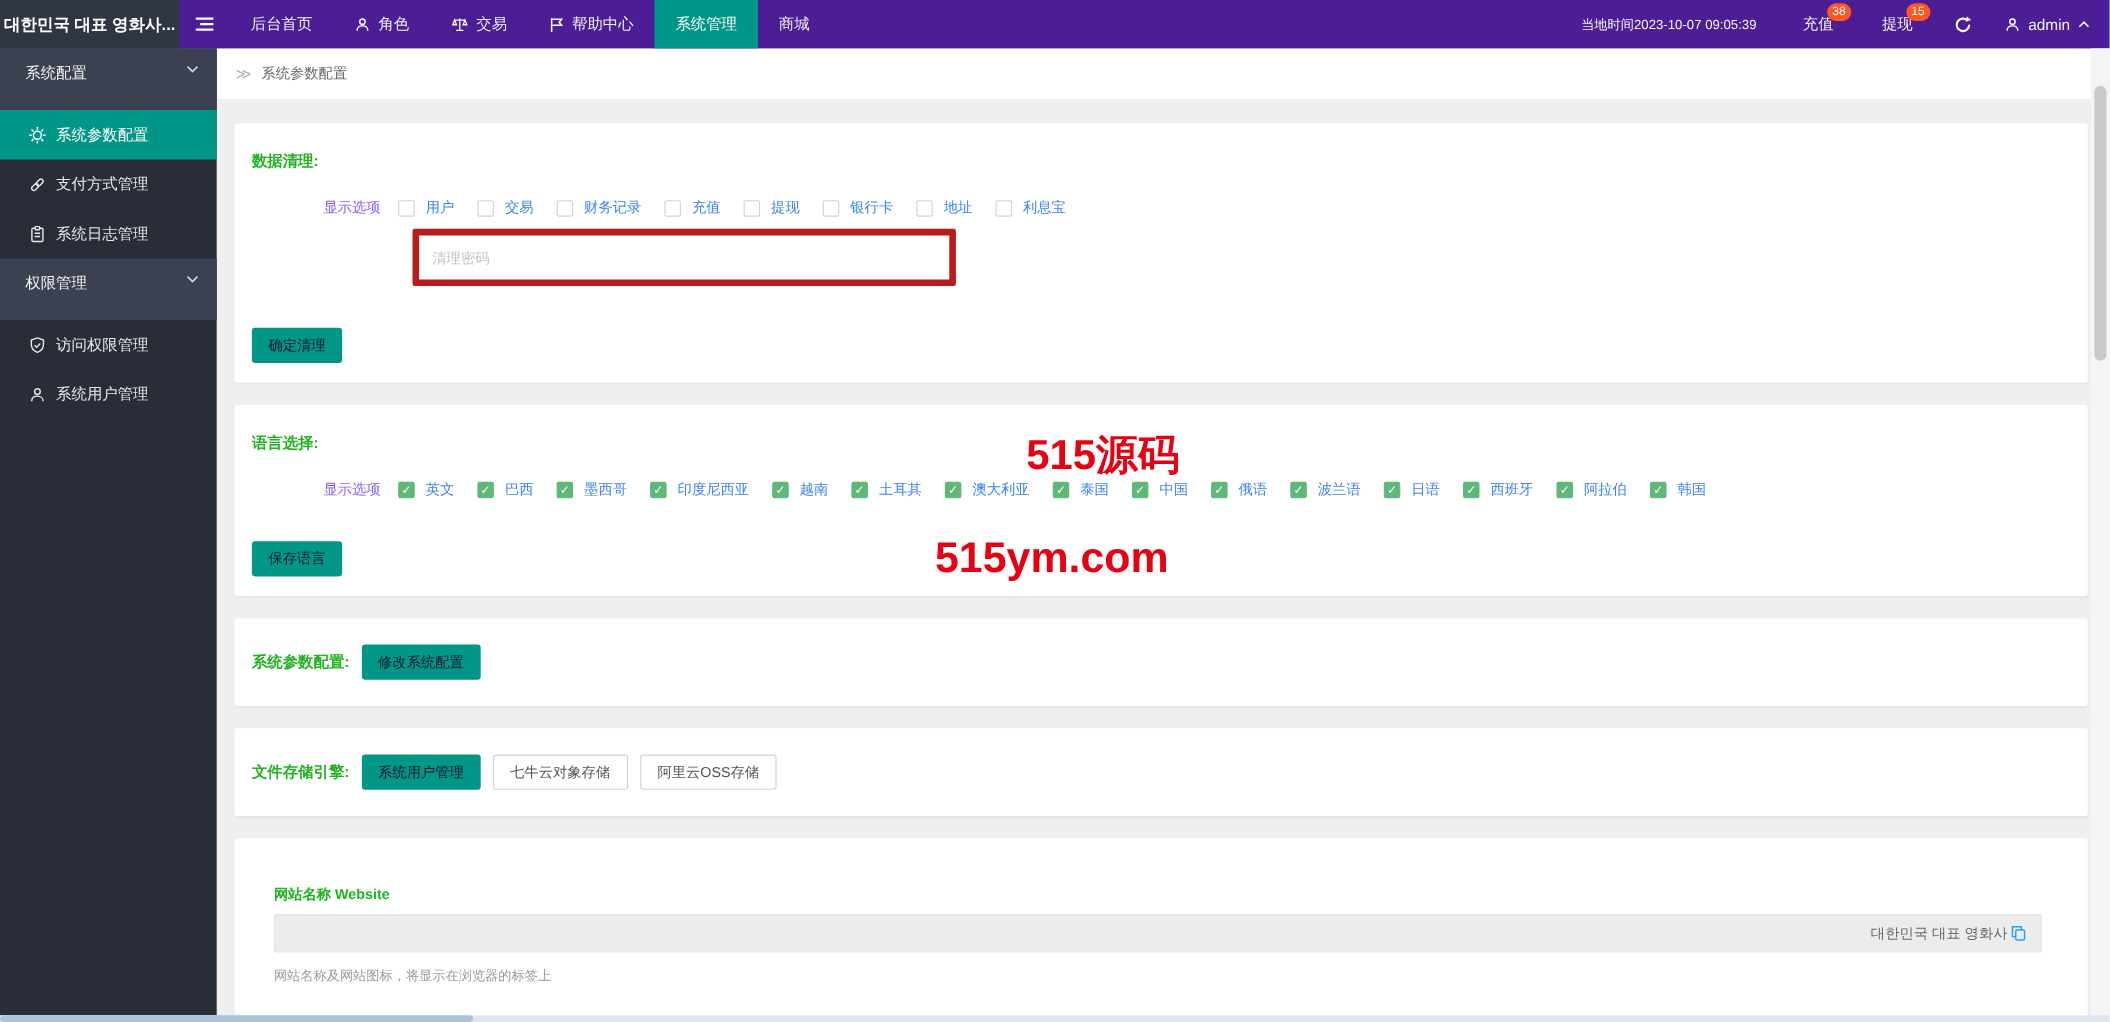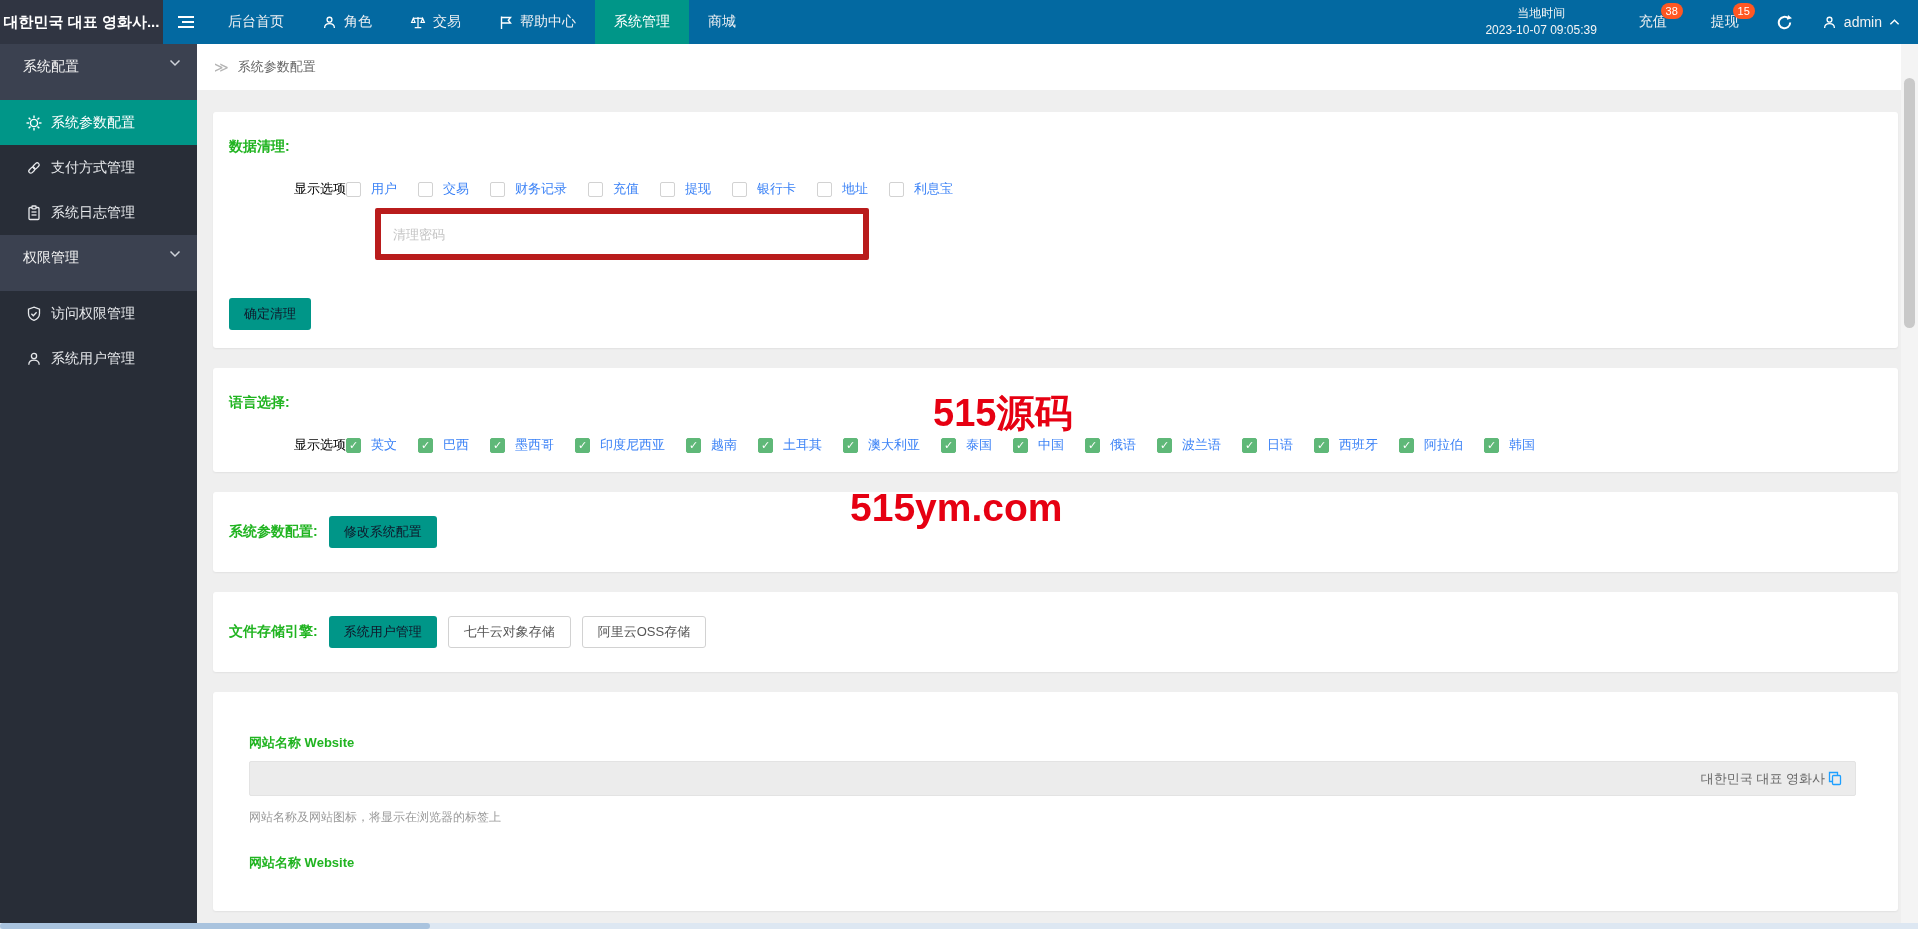--- a/index.html
+++ b/index.html
@@ -7,7 +7,7 @@
         font-family:"Liberation Sans","DejaVu Sans",sans-serif;}
 
   
-  .topbar{position:absolute;top:0;left:0;right:0;height:44px;background:#0369a1;color:#f2f2f2;
+  .topbar{position:absolute;top:0;left:0;right:0;height:44px;background:#4c1d95;color:#f2f2f2;
           display:flex;align-items:stretch;z-index:30;}
   .logo{width:163px;background:#303542;display:flex;align-items:center;justify-content:center;
         font-size:15px;font-weight:bold;color:#fff;white-space:nowrap;overflow:hidden;}

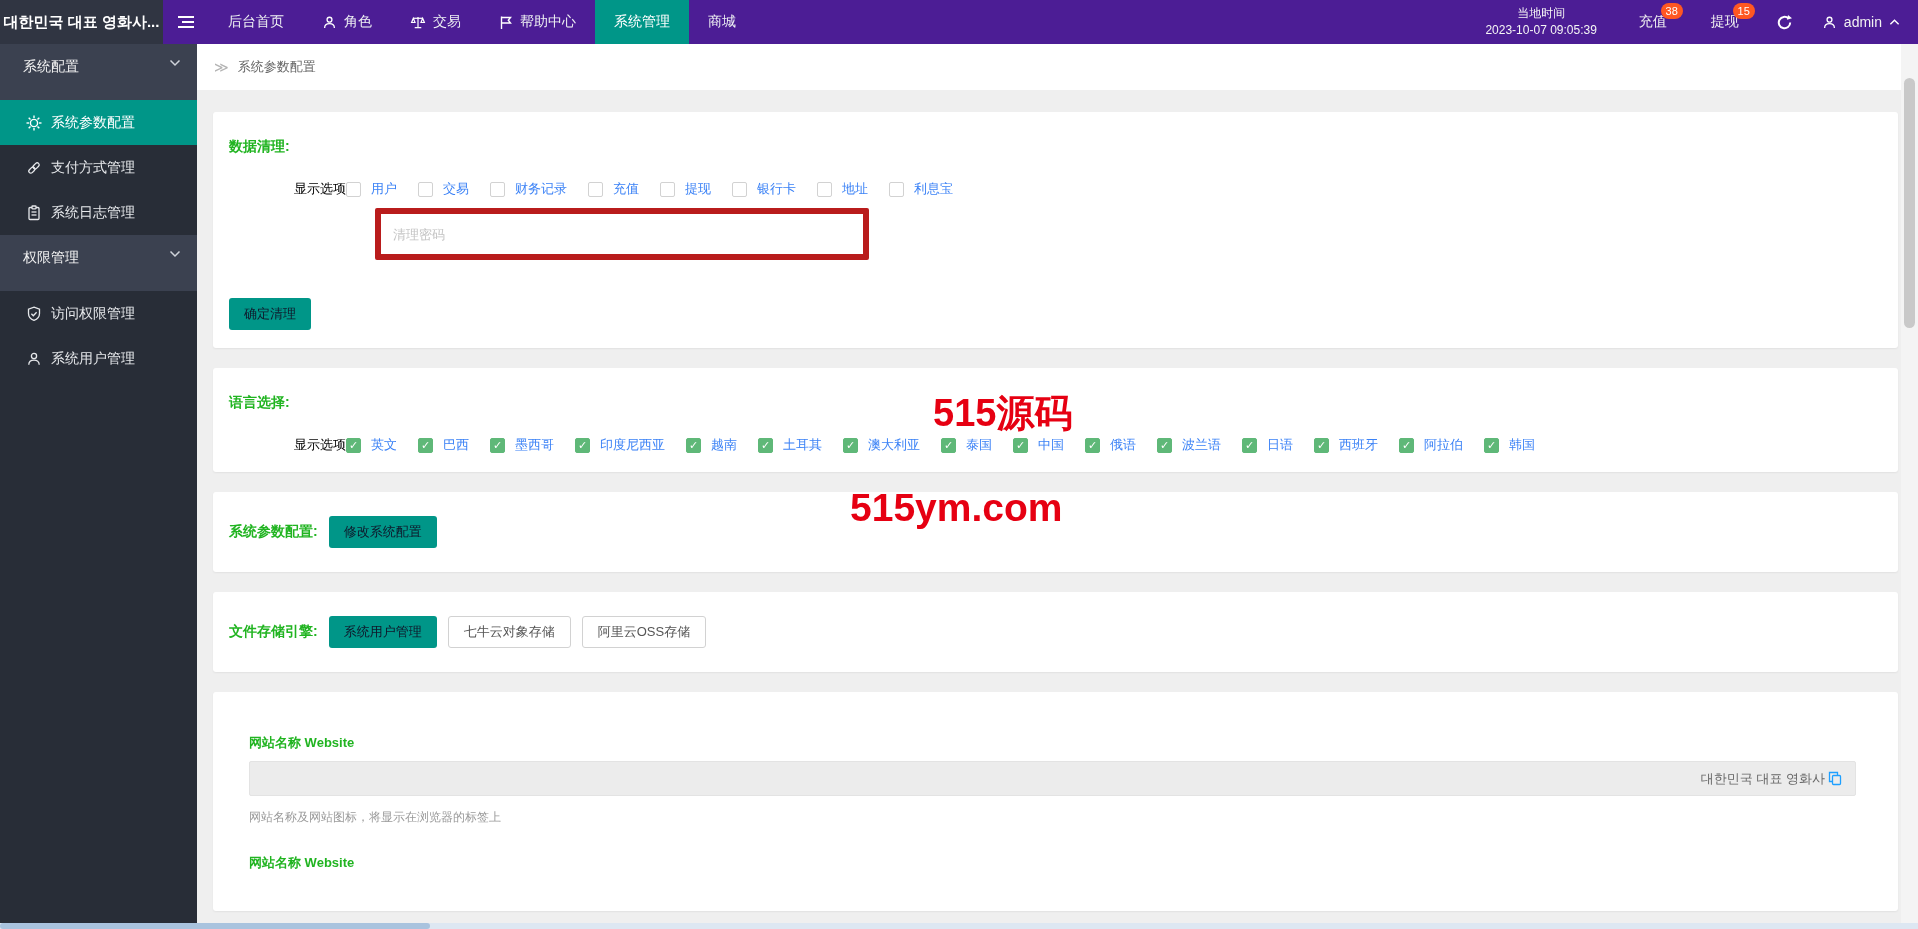--- a/index.html
+++ b/index.html
@@ -16,7 +16,7 @@
   .tb-nav-item{display:flex;align-items:center;gap:7px;padding:0 19px;font-size:14px;color:#eef0f3;cursor:pointer;}
   .tb-nav-item.active{background:#009688;color:#fff;}
   .tb-right{margin-left:auto;display:flex;align-items:stretch;}
-  .tb-time{display:flex;flex-direction:column;justify-content:center;align-items:center;
+  .tb-time{display:flex;flex-direction:row;justify-content:center;align-items:center;
            font-size:12px;line-height:17px;padding:0 20px;color:#f5f5f5;}
   .tb-badge-item{position:relative;display:flex;align-items:center;padding:0 22px;font-size:14px;cursor:pointer;}
   .badge{position:absolute;top:3px;right:6px;min-width:10px;height:16px;line-height:16px;padding:0 5px;

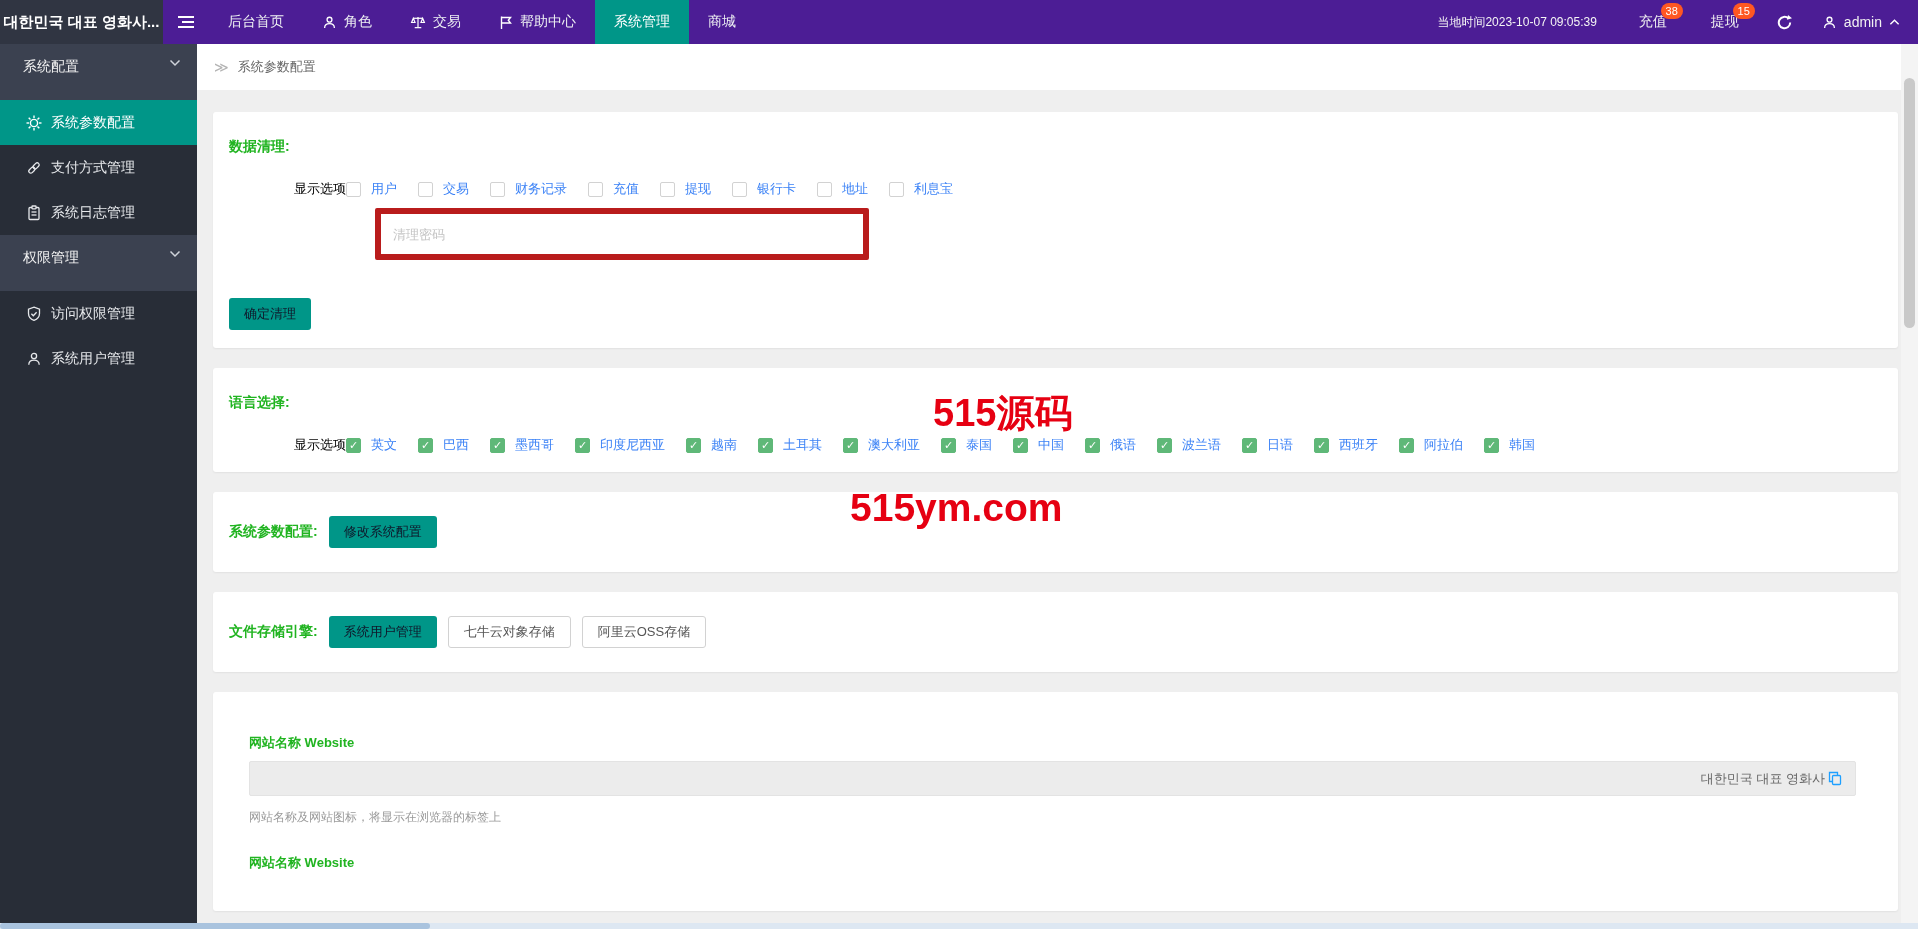--- a/index.html
+++ b/index.html
@@ -43,7 +43,7 @@
         padding:26px 20px 18px 16px;}
   .sec-title{color:#21b421;font-weight:bold;font-size:14px;}
   .form-row{display:flex;align-items:center;margin-top:24px;margin-left:65px;flex-wrap:nowrap;}
-  .row-label{font-size:13px;color:#000000;white-space:nowrap;}
+  .row-label{font-size:13px;color:#8b5cf6;margin-right:16px;white-space:nowrap;}
   .cb-item{display:flex;align-items:center;margin-right:21px;cursor:pointer;white-space:nowrap;}
   .cb{width:15px;height:15px;border:1px solid #d2d2d2;background:#fff;border-radius:2px;
       margin-right:10px;box-sizing:border-box;flex:0 0 auto;}

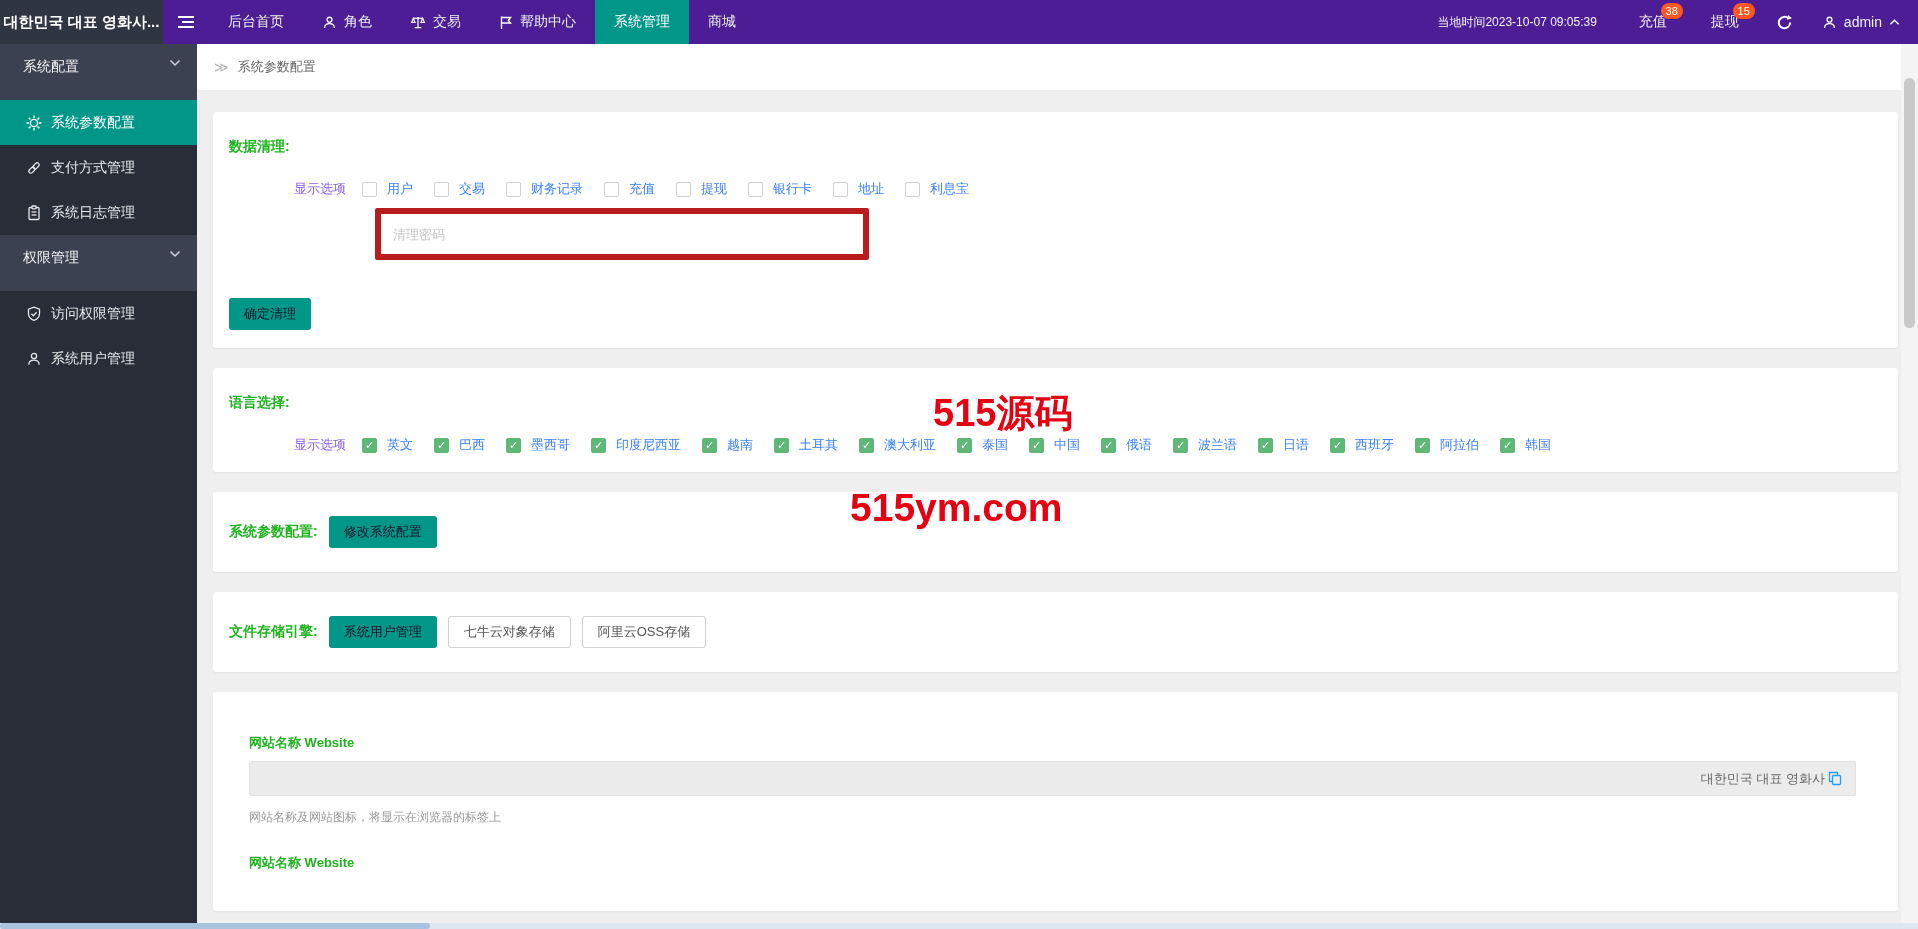--- a/index.html
+++ b/index.html
@@ -389,6 +389,9 @@
               <span class="cb-label">韩国</span>
             </label>
         </div>
+        <div class="mt38">
+          <button class="btn">保存语言</button>
+        </div>
       </section>
 
       <section class="card inline-card">

